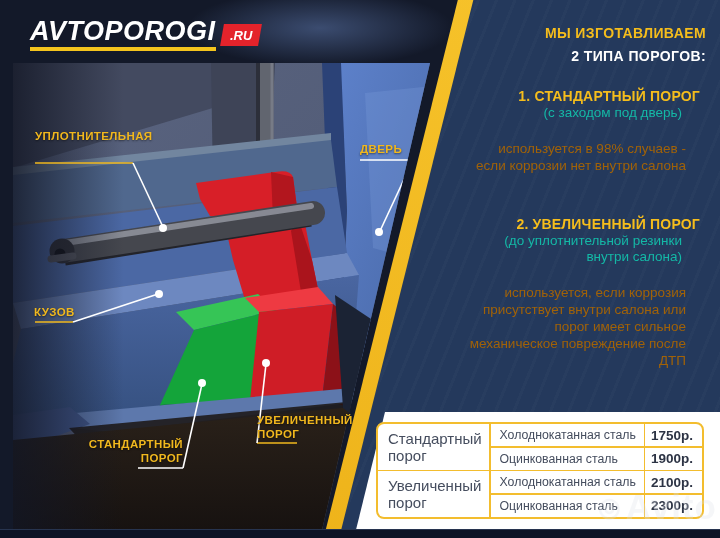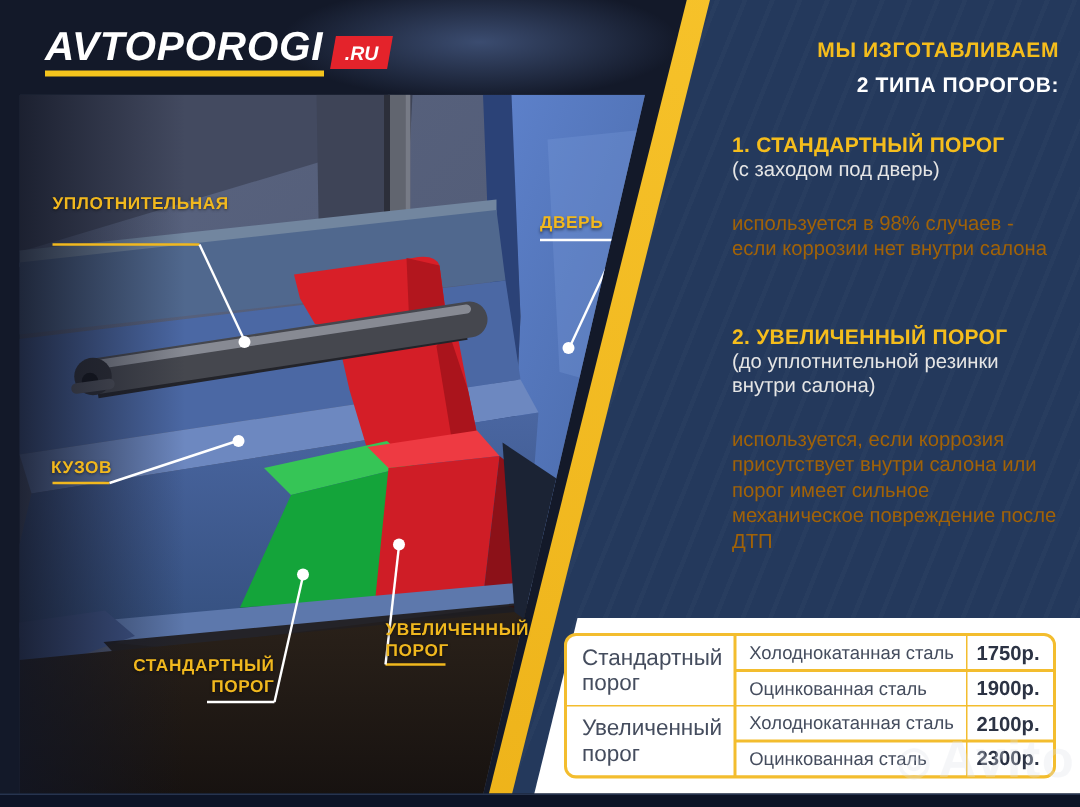--- a/index.html
+++ b/index.html
@@ -45,7 +45,7 @@
            font-weight:bold;font-size:14px;line-height:23px;letter-spacing:.4px;}
   .p-title .t1{color:#f5bd1c;}
   .p-title .t2{color:#ffffff;}
-  .p-sec{position:absolute;left:488px;width:232px;z-index:25;}
+  .p-sec{position:absolute;left:468px;width:232px;z-index:25;text-align:right;}
   .sec1{top:88px;} .sec2{top:216px;}
   .p-head{color:#f5bd1c;font-weight:bold;font-size:14px;line-height:17px;letter-spacing:.2px;}
   .p-sub{color:#e5e5e5;font-size:13.5px;line-height:16px;width:214px;}

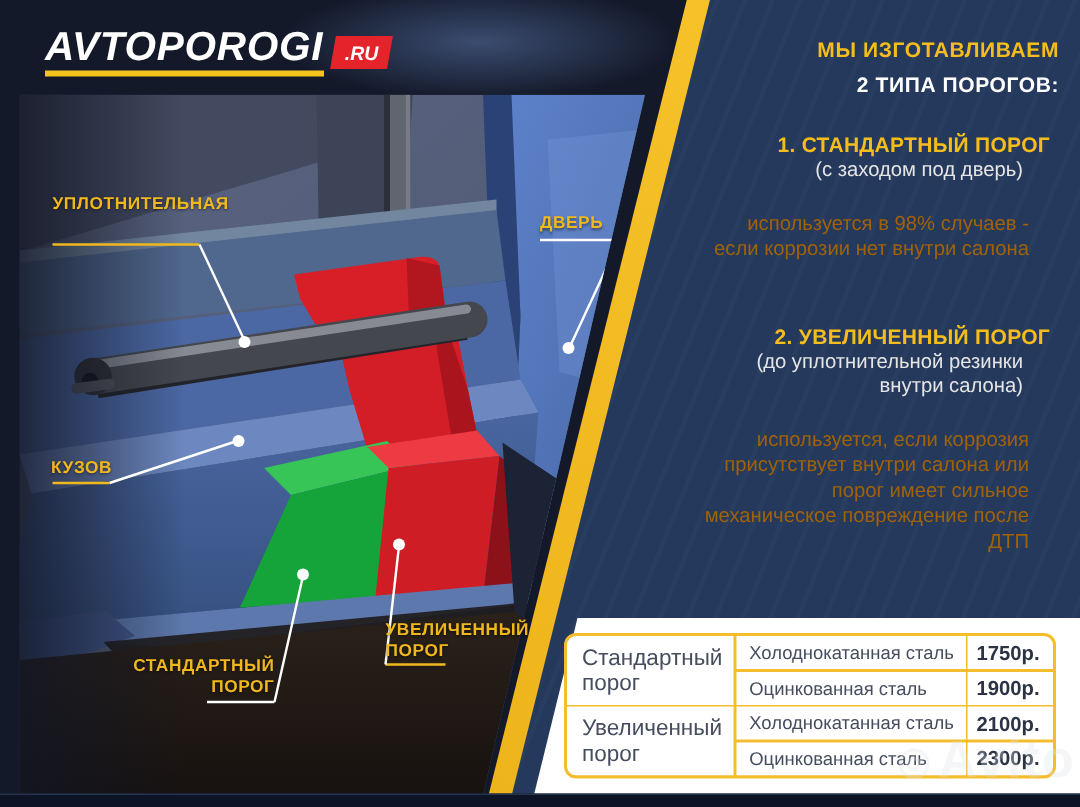--- a/index.html
+++ b/index.html
@@ -48,7 +48,7 @@
   .p-sec{position:absolute;left:468px;width:232px;z-index:25;text-align:right;}
   .sec1{top:88px;} .sec2{top:216px;}
   .p-head{color:#f5bd1c;font-weight:bold;font-size:14px;line-height:17px;letter-spacing:.2px;}
-  .p-sub{color:#e5e5e5;font-size:13.5px;line-height:16px;width:214px;}
+  .p-sub{color:#14b8a6;font-size:13.5px;line-height:16px;width:214px;}
   .p-body{color:#a16207;font-size:13.5px;line-height:17px;margin-top:19px;width:218px;}
   
   .tbl-wrap{position:absolute;left:376px;top:422px;z-index:40;border:2px solid #f3bd2e;

